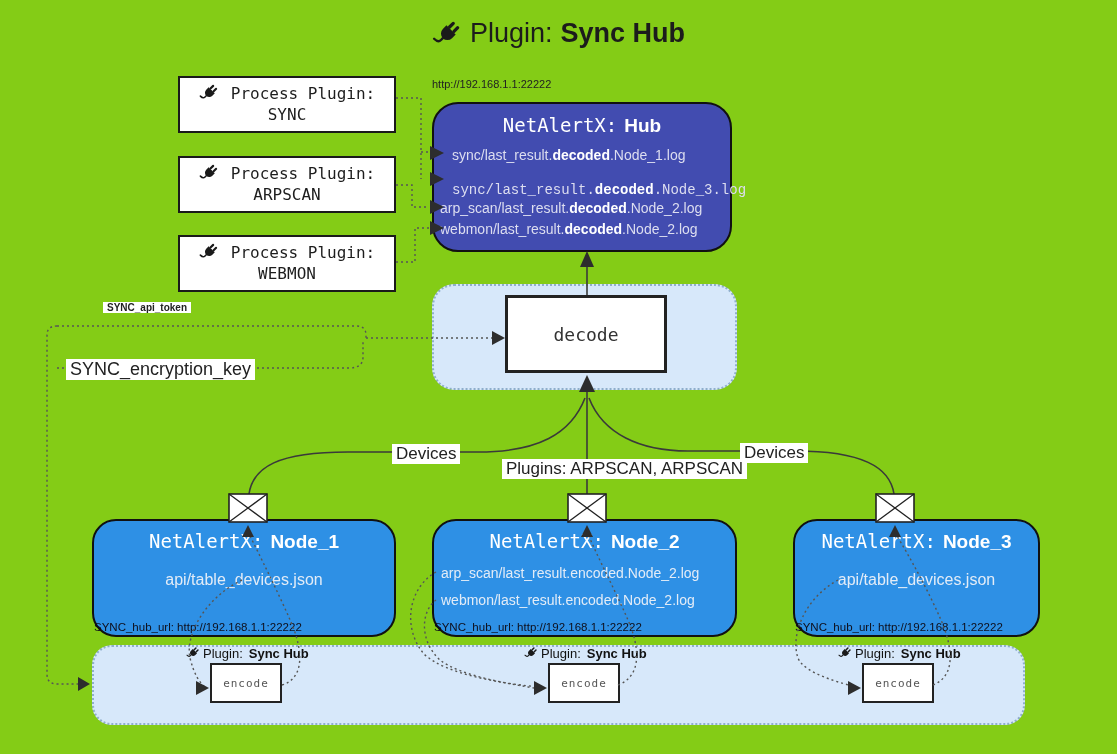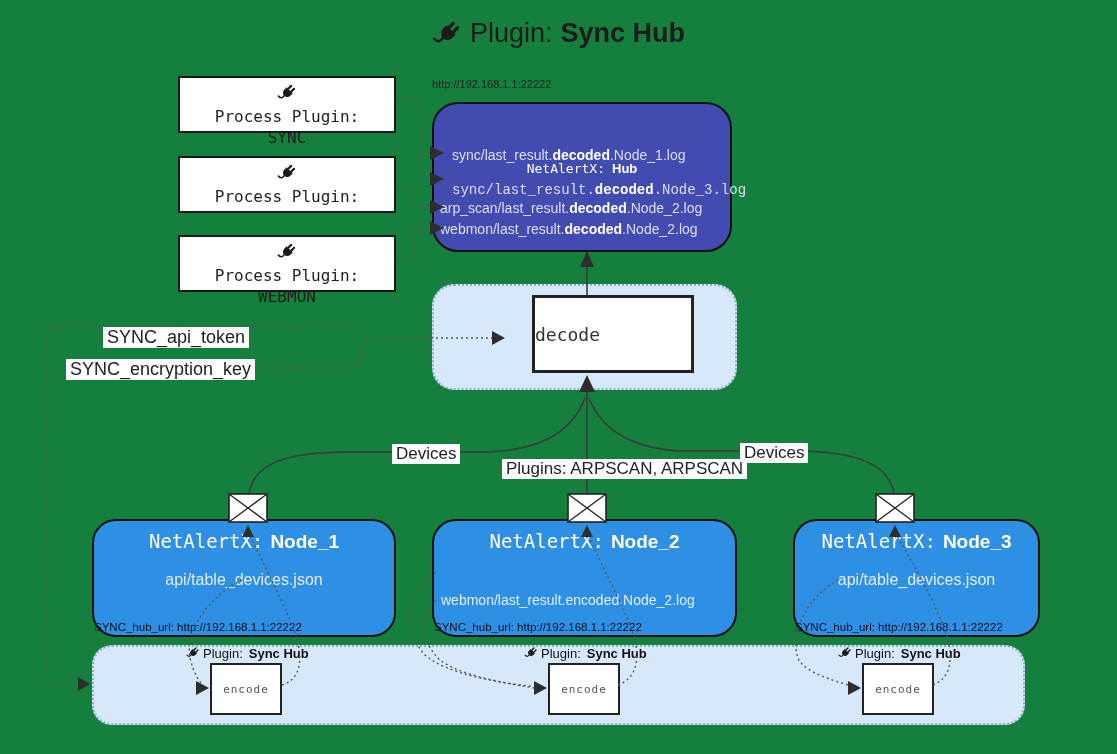--- a/index.html
+++ b/index.html
@@ -3,7 +3,7 @@
 <meta charset="utf-8">
 <style>
   html,body{margin:0;padding:0;background:#fff;}
-  .canvas{position:relative;width:1117px;height:754px;background:#15803d;overflow:hidden;
+  .canvas{position:relative;width:1117px;height:754px;background:#84cc16;overflow:hidden;
           font-family:"Liberation Sans","DejaVu Sans",sans-serif;color:#222;}
   .abs{position:absolute;box-sizing:border-box;}
   svg.layer{position:absolute;left:0;top:0;pointer-events:none;}

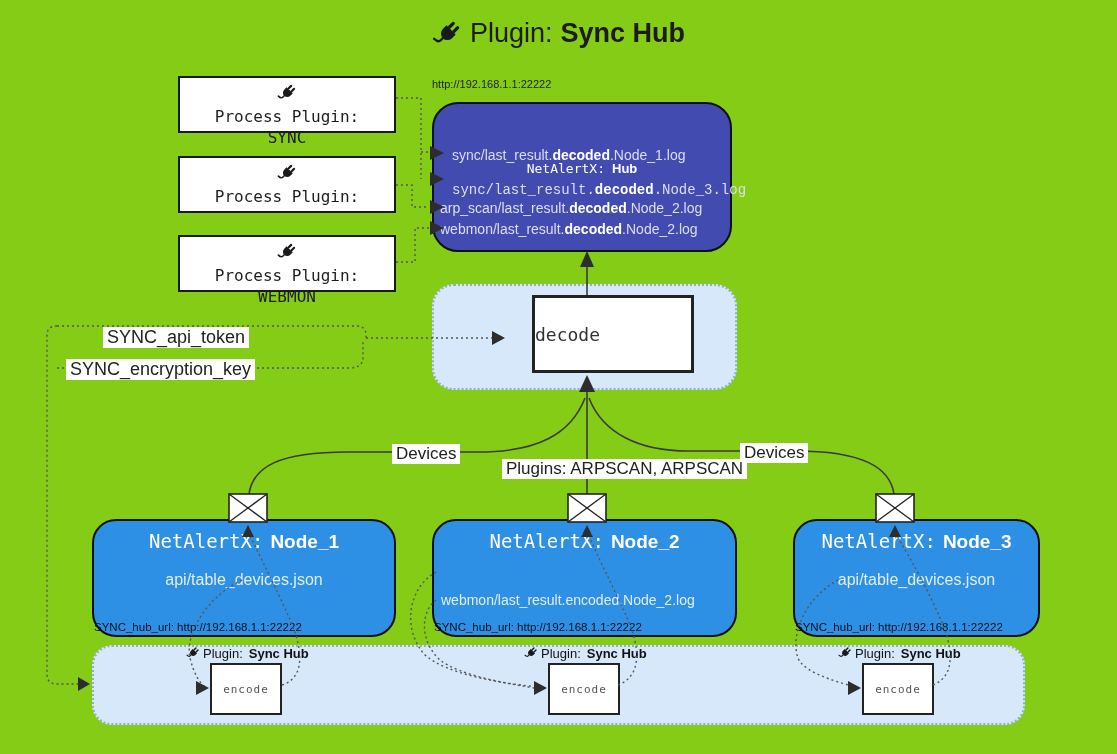--- a/index.html
+++ b/index.html
@@ -20,7 +20,7 @@
   
   .pbox{left:178px;width:218px;height:57px;background:#fff;border:2px solid #1a1a1a;z-index:10;
         font-family:"DejaVu Sans Mono","Liberation Mono",monospace;font-size:16px;color:#1d1d1d;}
-  .pbox .r1{display:flex;align-items:center;justify-content:center;gap:4px;margin-top:5px;flex-direction:column;}
+  .pbox .r1{display:flex;align-items:center;justify-content:center;gap:12px;margin-top:5px;}
   .pbox .r2{text-align:center;margin-top:2px;}
 
   

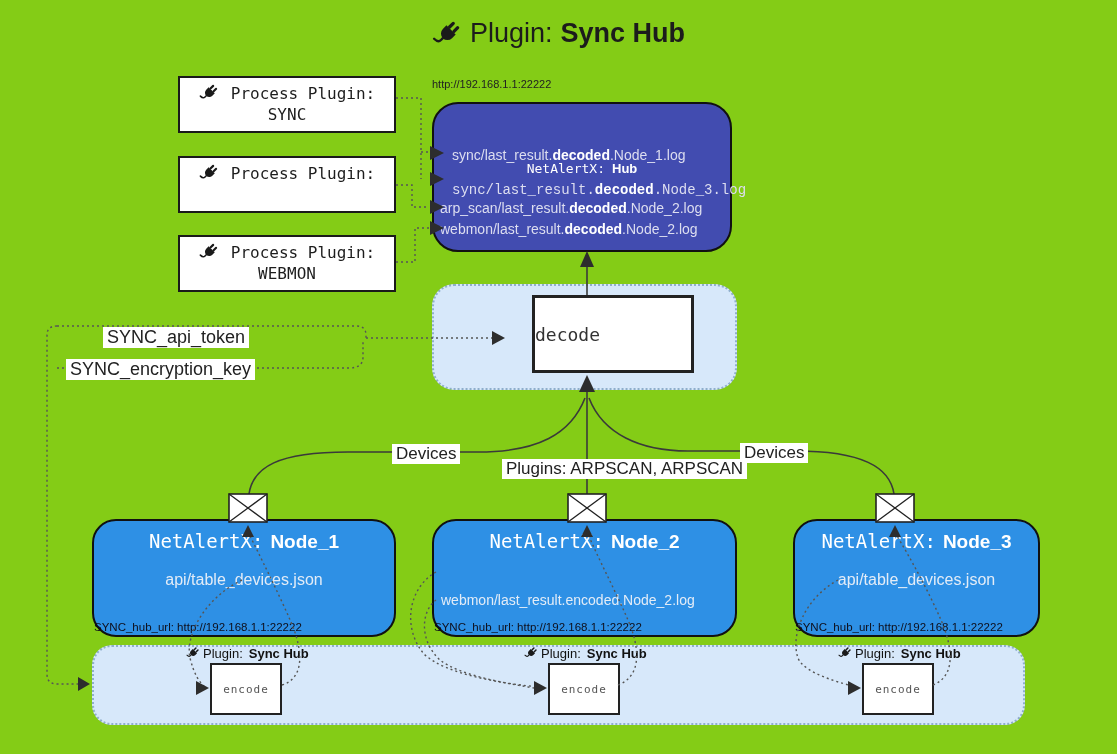--- a/index.html
+++ b/index.html
@@ -27,7 +27,7 @@
   .hub-url{left:432px;top:78px;width:300px;font-size:11px;color:#222;z-index:10;}
   .hub{left:432px;top:102px;width:300px;height:150px;background:#424CB0;border:2px solid #111;
        border-radius:26px;z-index:10;color:#E9E9F4;}
-  .hub-title{position:absolute;top:10px;left:0;width:100%;text-align:center;font-size:13px;color:#fff;margin-top:47px;}
+  .hub-title{position:absolute;top:10px;left:0;width:100%;text-align:center;font-size:19px;color:#fff;}
   .hub-title .mono{letter-spacing:0;}
   .hub-title b{font-weight:700;margin-left:7px;}
   .hub-line{position:absolute;height:18px;font-size:14px;color:#DDDEF0;white-space:nowrap;}

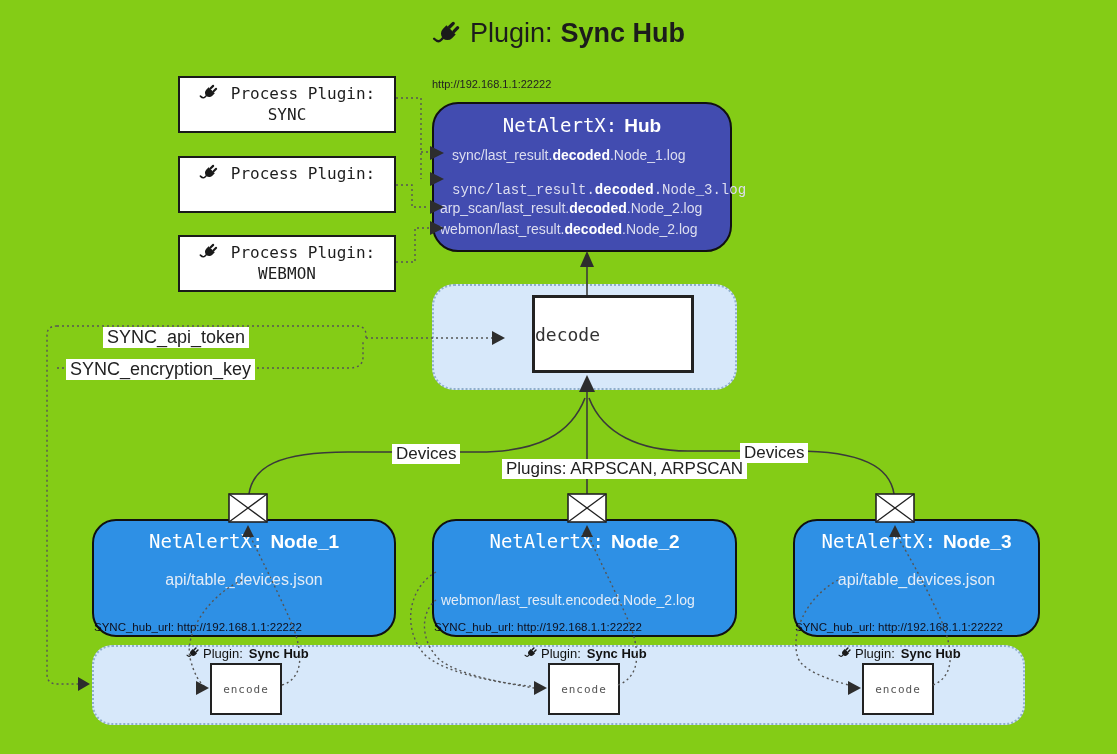--- a/index.html
+++ b/index.html
@@ -118,6 +118,7 @@
         </svg>
       <span>Process Plugin:</span>
       </div>
+    <div class="r2">ARPSCAN</div>
   </div>
   <div class="abs pbox" style="top:235px">
     <div class="r1">

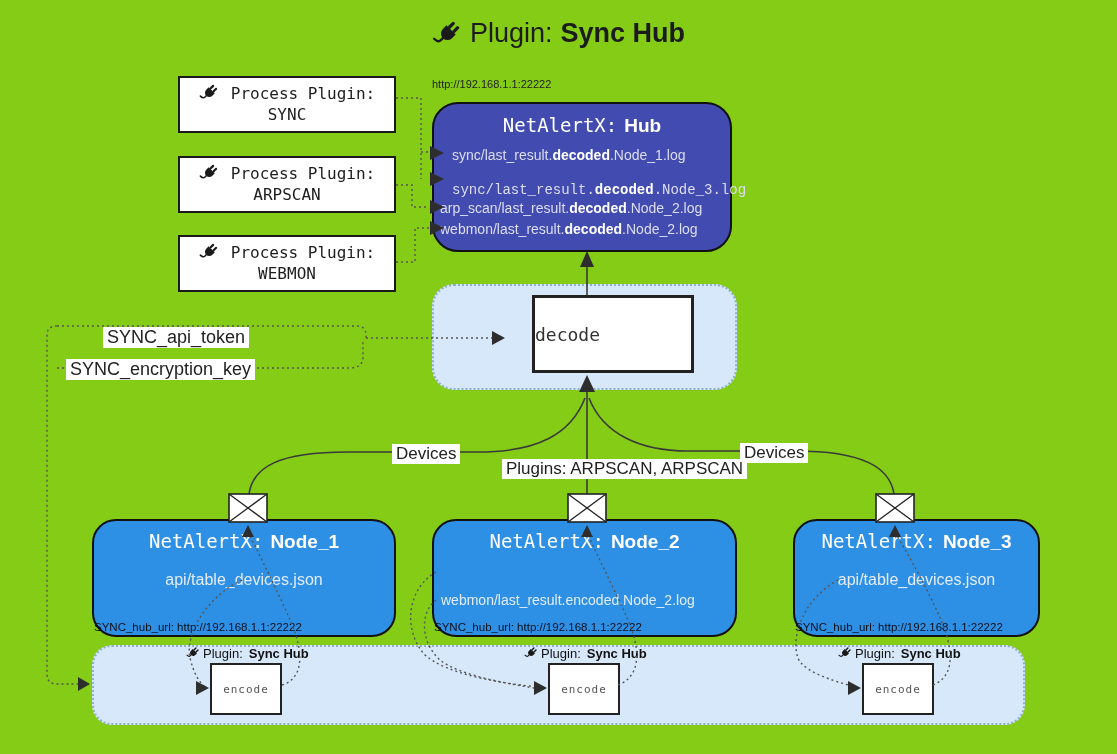--- a/index.html
+++ b/index.html
@@ -64,7 +64,7 @@
   
   .lbl-dev-l{left:392px;top:444px;} .lbl-dev-r{left:740px;top:443px;}
   .lbl-plug-mid{left:502px;top:459px;}
-  .lbl-token{left:103px;top:327px;font-size:18px;}
+  .lbl-token{left:103px;top:302px;font-size:10px;font-weight:bold;}
   .lbl-key{left:66px;top:359px;font-size:18px;}
   .float-label{position:absolute;}
 

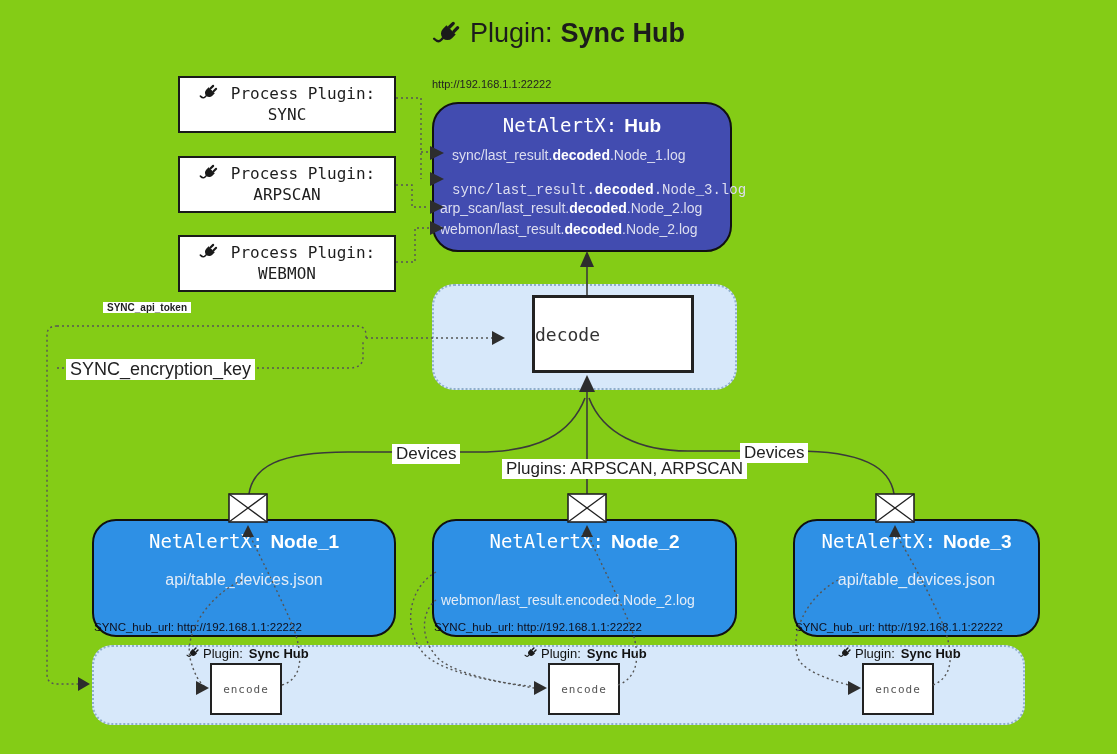--- a/index.html
+++ b/index.html
@@ -38,8 +38,8 @@
   .softpanel{background:#D7E8FA;border:2px dotted #8FAECB;}
   .decode-wrap{left:432px;top:284px;width:305px;height:106px;border-radius:22px;z-index:10;}
   .decode-box{left:505px;top:295px;width:162px;height:78px;background:#fff;border:3px solid #222;
-              display:flex;align-items:center;justify-content:flex-start;z-index:11;
-              font-family:"DejaVu Sans Mono","Liberation Mono",monospace;font-size:18px;color:#333;margin-left:27px;}
+              display:flex;align-items:center;justify-content:center;z-index:11;
+              font-family:"DejaVu Sans Mono","Liberation Mono",monospace;font-size:18px;color:#333;}
 
   
   .node{top:519px;height:118px;background:#2E90E5;border:2px solid #111;border-radius:24px;z-index:10;color:#fff;}

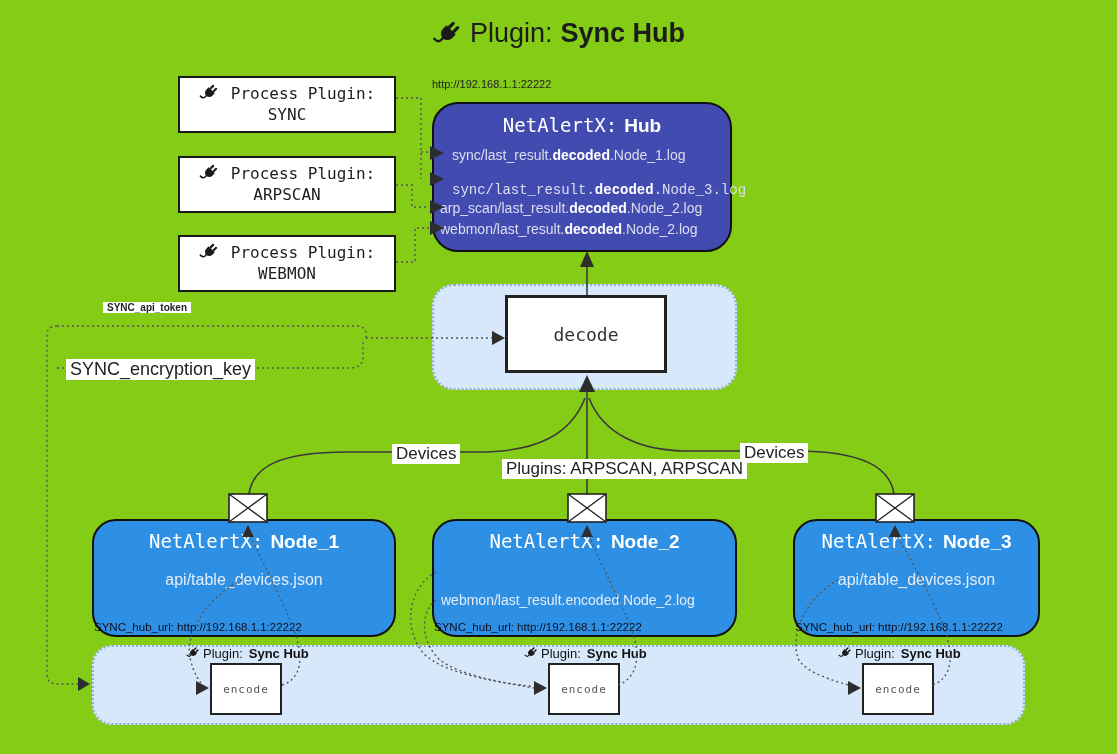--- a/index.html
+++ b/index.html
@@ -157,6 +157,7 @@
     <div class="node-title">
       <span class="mono">NetAlertX:</span><b>Node_2</b>
     </div>
+    <div class="node-file sm" style="top:44px">arp_scan/last_result.encoded.Node_2.log</div>
     <div class="node-file sm" style="top:71px">webmon/last_result.encoded.Node_2.log</div>
     <div class="node-footer">SYNC_hub_url: http://192.168.1.1:22222</div>
   </div>

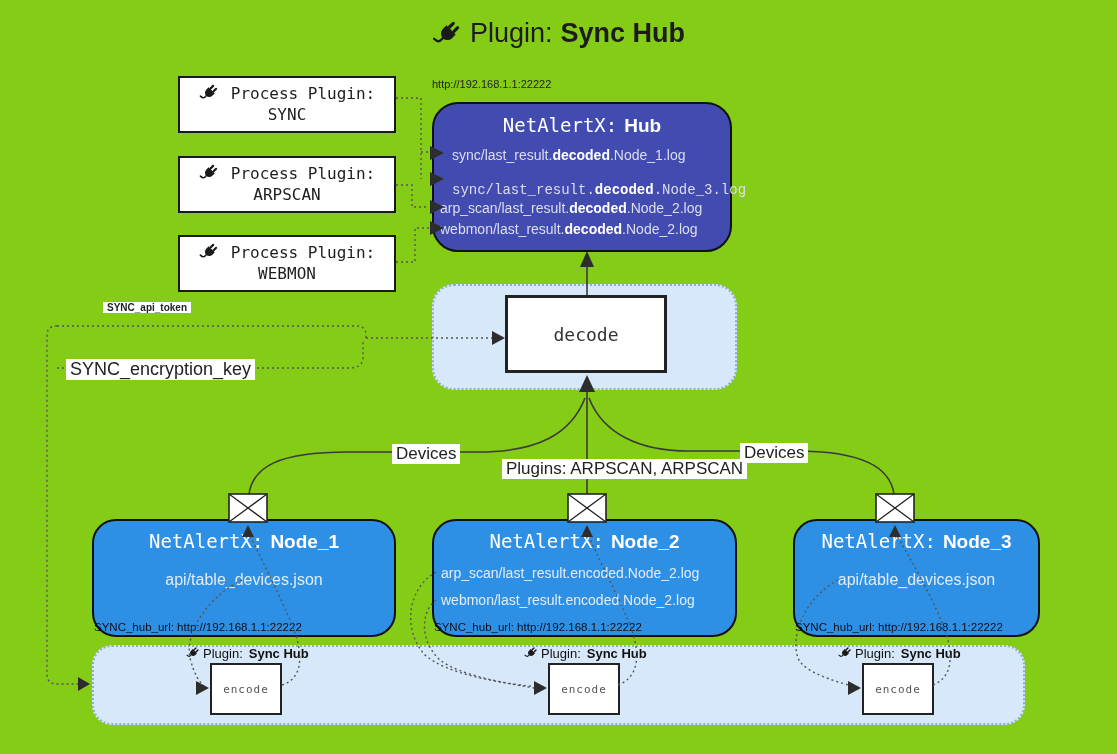--- a/index.html
+++ b/index.html
@@ -52,7 +52,7 @@
 
   
   .band{left:92px;top:645px;width:933px;height:80px;border-radius:20px;z-index:5;}
-  .enc{top:663px;width:72px;height:52px;background:#fff;border:2px solid #222;display:flex;align-items:center;
+  .enc{top:663px;width:72px;height:40px;background:#fff;border:2px solid #222;display:flex;align-items:center;
        justify-content:center;font-family:"DejaVu Sans Mono","Liberation Mono",monospace;font-size:11px;
        color:#555;letter-spacing:1px;z-index:10;}
   .enc1{left:210px;} .enc2{left:548px;} .enc3{left:862px;}

